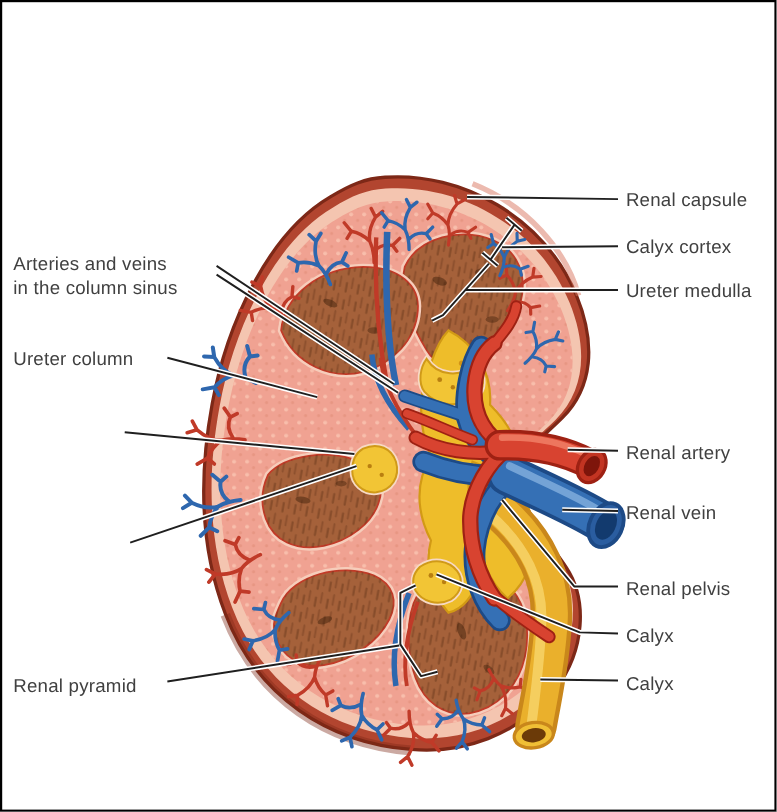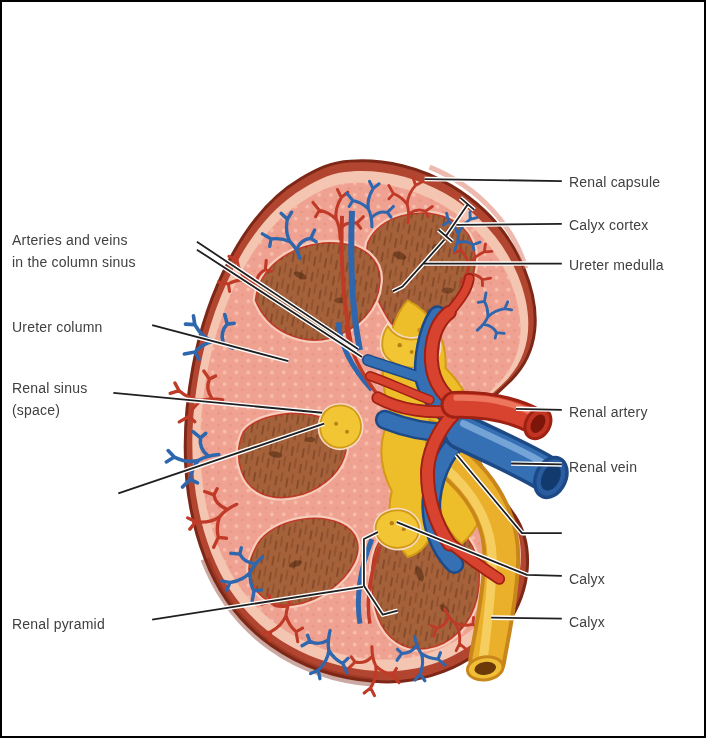--- a/index.html
+++ b/index.html
@@ -14,7 +14,7 @@
   .art{position:absolute;left:0;top:0;width:100%;height:100%;}
   .lbl{
     position:absolute;
-    font-size:14px;line-height:22px;
+    font-size:17px;line-height:22px;
     color:#404040;
     white-space:pre-line;
     letter-spacing:.2px;

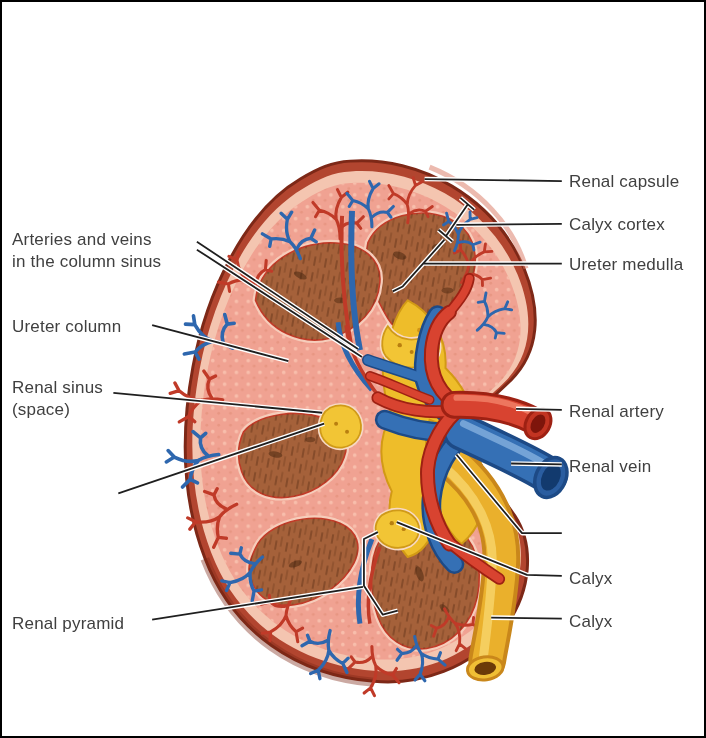--- a/index.html
+++ b/index.html
@@ -276,8 +276,6 @@
   <div class="lbl l" style="top:227px">Arteries and veins
 in the column sinus</div>
   <div class="lbl l" style="top:314px">Ureter column</div>
-  <div class="lbl l" style="top:375px">Renal sinus
-(space)</div>
   <div class="lbl l" style="top:611px">Renal pyramid</div>
 
   <div class="lbl r" style="top:169px">Renal capsule</div>

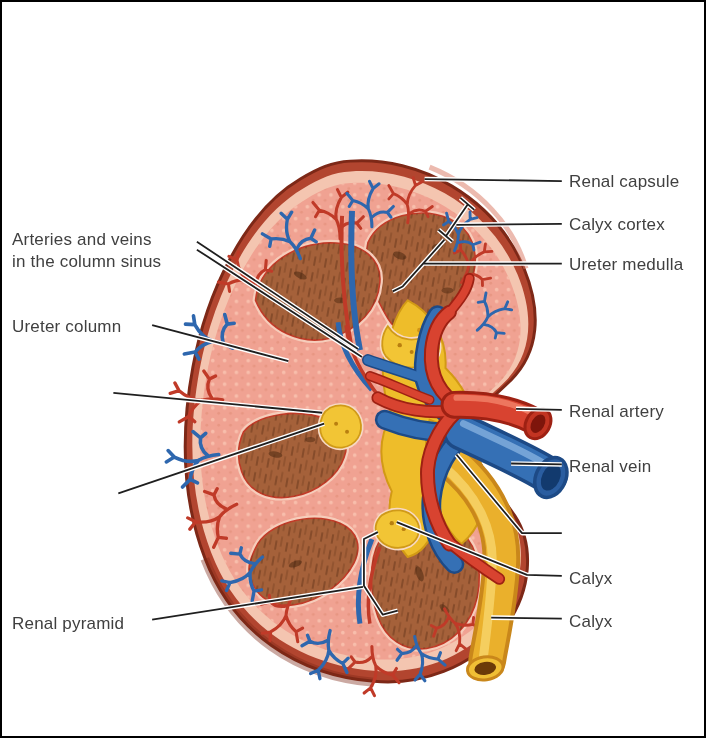--- a/index.html
+++ b/index.html
@@ -283,6 +283,7 @@
   <div class="lbl r" style="top:252px">Ureter medulla</div>
   <div class="lbl r" style="top:399px">Renal artery</div>
   <div class="lbl r" style="top:454px">Renal vein</div>
+  <div class="lbl r" style="top:523px">Renal pelvis</div>
   <div class="lbl r" style="top:566px">Calyx</div>
   <div class="lbl r" style="top:609px">Calyx</div>
 

